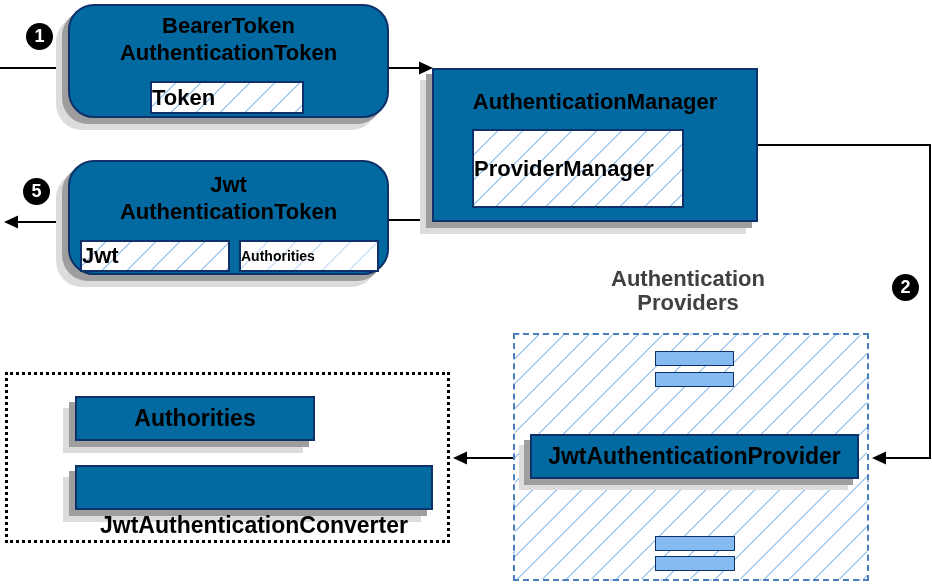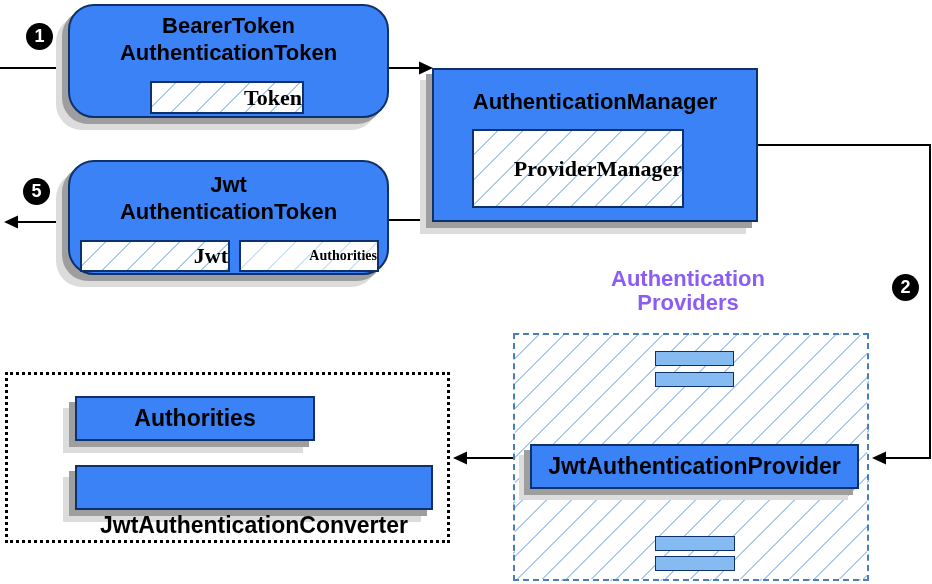--- a/index.html
+++ b/index.html
@@ -15,7 +15,7 @@
   
   .node {
     position: absolute;
-    background: #3b82f6;
+    background: #0369a1;
     border: 2px solid #0d3168;
     box-sizing: border-box;
     color: #000;

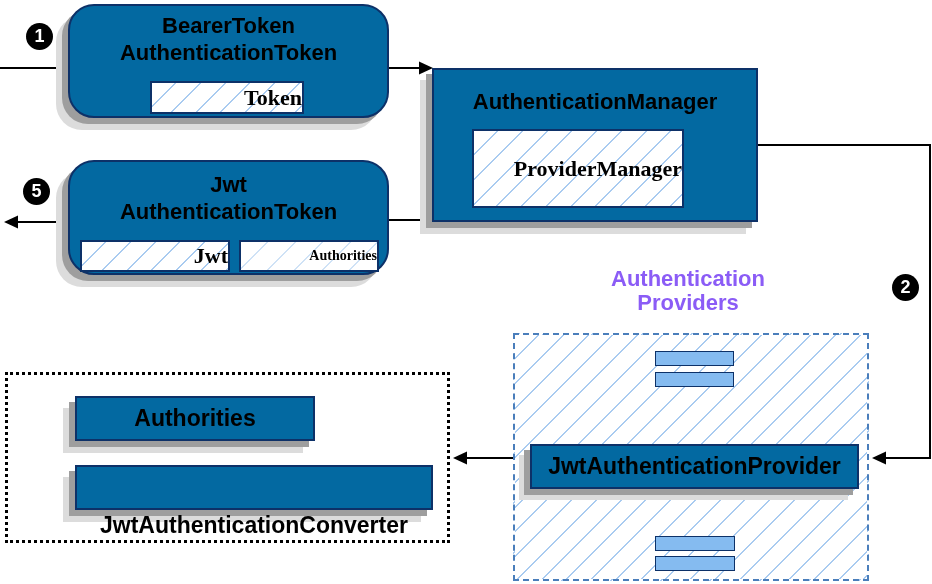--- a/index.html
+++ b/index.html
@@ -30,8 +30,8 @@
     background: #ffffff;
     border: 2px solid #0d3168;
     box-sizing: border-box;
-    display: flex; align-items: center; justify-content: flex-end;
-    font-weight: bold; font-size: 22px; color: #000; font-family: Liberation Serif, serif;
+    display: flex; align-items: center; justify-content: flex-start;
+    font-weight: bold; font-size: 22px; color: #000;
   }
   .hatch {
     background-image: repeating-linear-gradient(135deg,

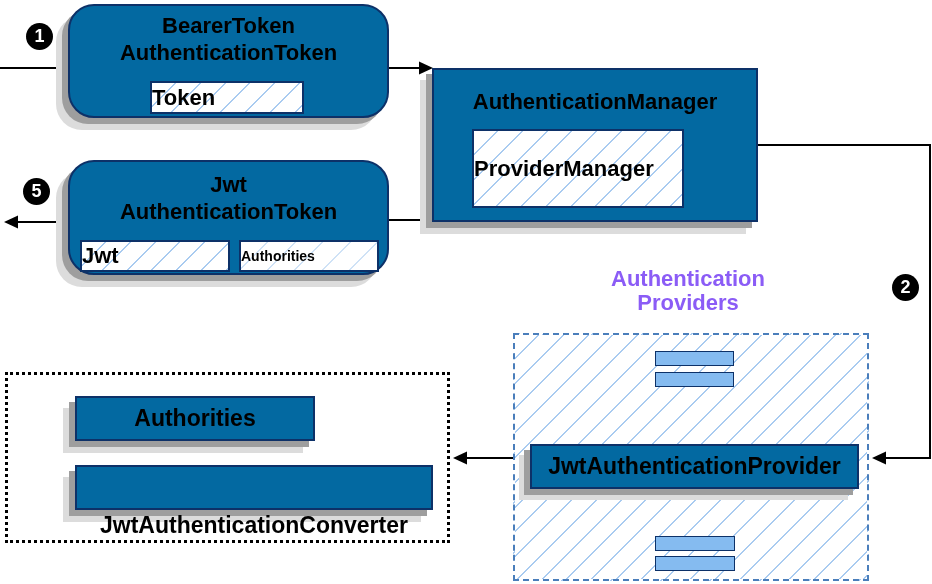--- a/index.html
+++ b/index.html
@@ -63,7 +63,7 @@
   }
   .heading {
     position: absolute;
-    text-align: center; font-weight: bold; font-size: 22px; line-height: 24px; color: #8b5cf6;
+    text-align: center; font-weight: bold; font-size: 22px; line-height: 24px; color: #404040;
   }
   .mini-rect {
     position: absolute;

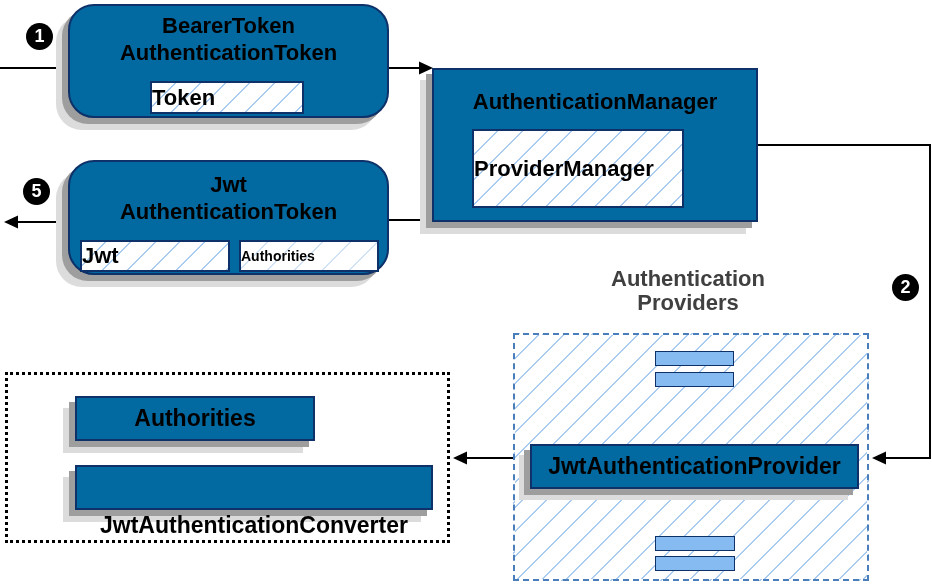--- a/index.html
+++ b/index.html
@@ -151,7 +151,7 @@
   <div class="group-dashed hatch" style="left:513px; top:333px; width:356px; height:248px;">
     <div class="mini-rect" style="left:140px; top:16px; width:79px; height:15px;"></div>
     <div class="mini-rect" style="left:140px; top:37px; width:79px; height:15px;"></div>
-    <div class="node" style="left:15px; top:109px; width:329px; height:45px; box-shadow:-6px 6px 0 #9e9e9e, -11px 11px 0 #dcdcdc;">
+    <div class="node" style="left:15px; top:99px; width:329px; height:45px; box-shadow:-6px 6px 0 #9e9e9e, -11px 11px 0 #dcdcdc;">
       <div class="center-label" style="width:100%; height:100%; font-size:23px;">JwtAuthenticationProvider</div>
     </div>
     <div class="mini-rect" style="left:140px; top:201px; width:80px; height:15px;"></div>

